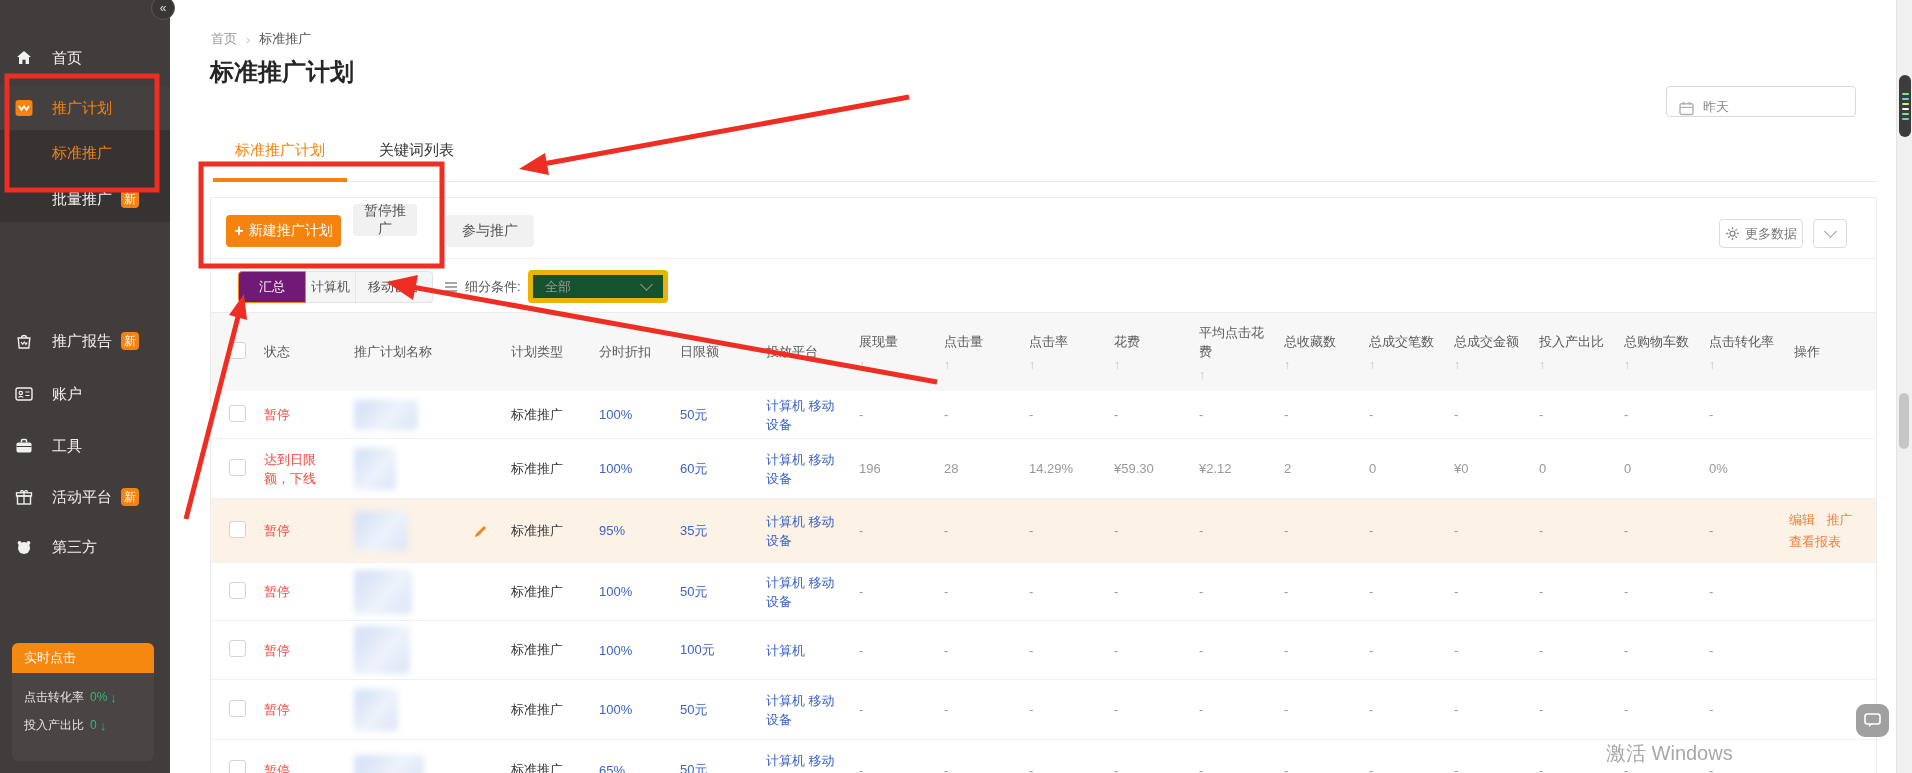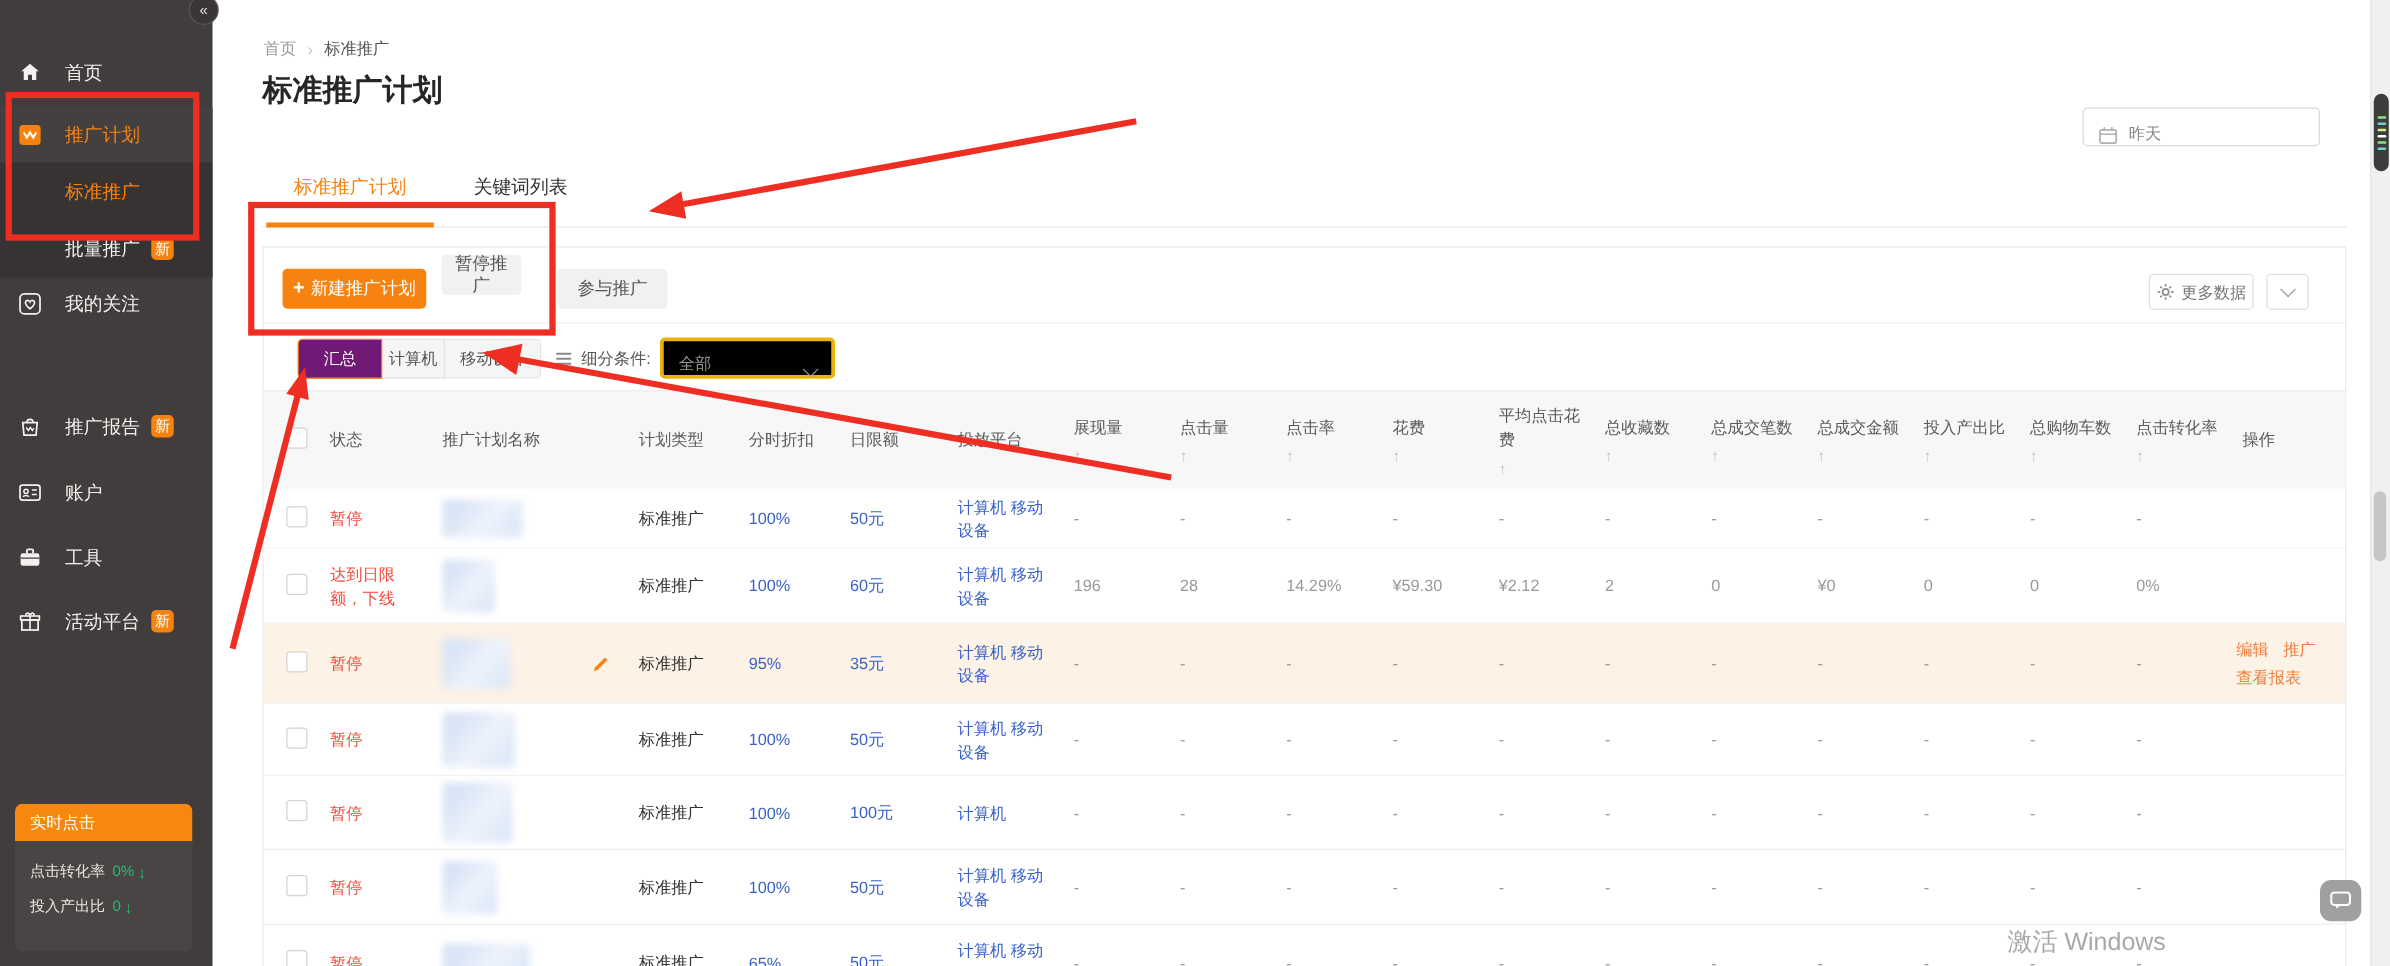--- a/index.html
+++ b/index.html
@@ -145,15 +145,6 @@
     <span class="nlabel">批量推广</span>
     <span class="badge-new">新</span>
   </div>
-  <div class="nav-item" style="top:223px">
-    <span class="nicon">
-      <svg width="18" height="18" viewBox="0 0 18 18">
-          <rect x="1" y="1" width="16" height="16" rx="3.5" fill="none" stroke="#f3f1f0" stroke-width="1.4"></rect>
-          <path d="M9 13 C5.2 10.2 4.6 7.6 6.3 6.6 C7.5 5.9 8.6 6.7 9 7.6 C9.4 6.7 10.5 5.9 11.7 6.6 C13.4 7.6 12.8 10.2 9 13 Z" fill="none" stroke="#f3f1f0" stroke-width="1.3"></path>
-        </svg>
-    </span>
-    <span class="nlabel">我的关注</span>
-  </div>
   <div class="nav-item" style="top:321px">
     <span class="nicon">
       <svg width="18" height="18" viewBox="0 0 18 18">

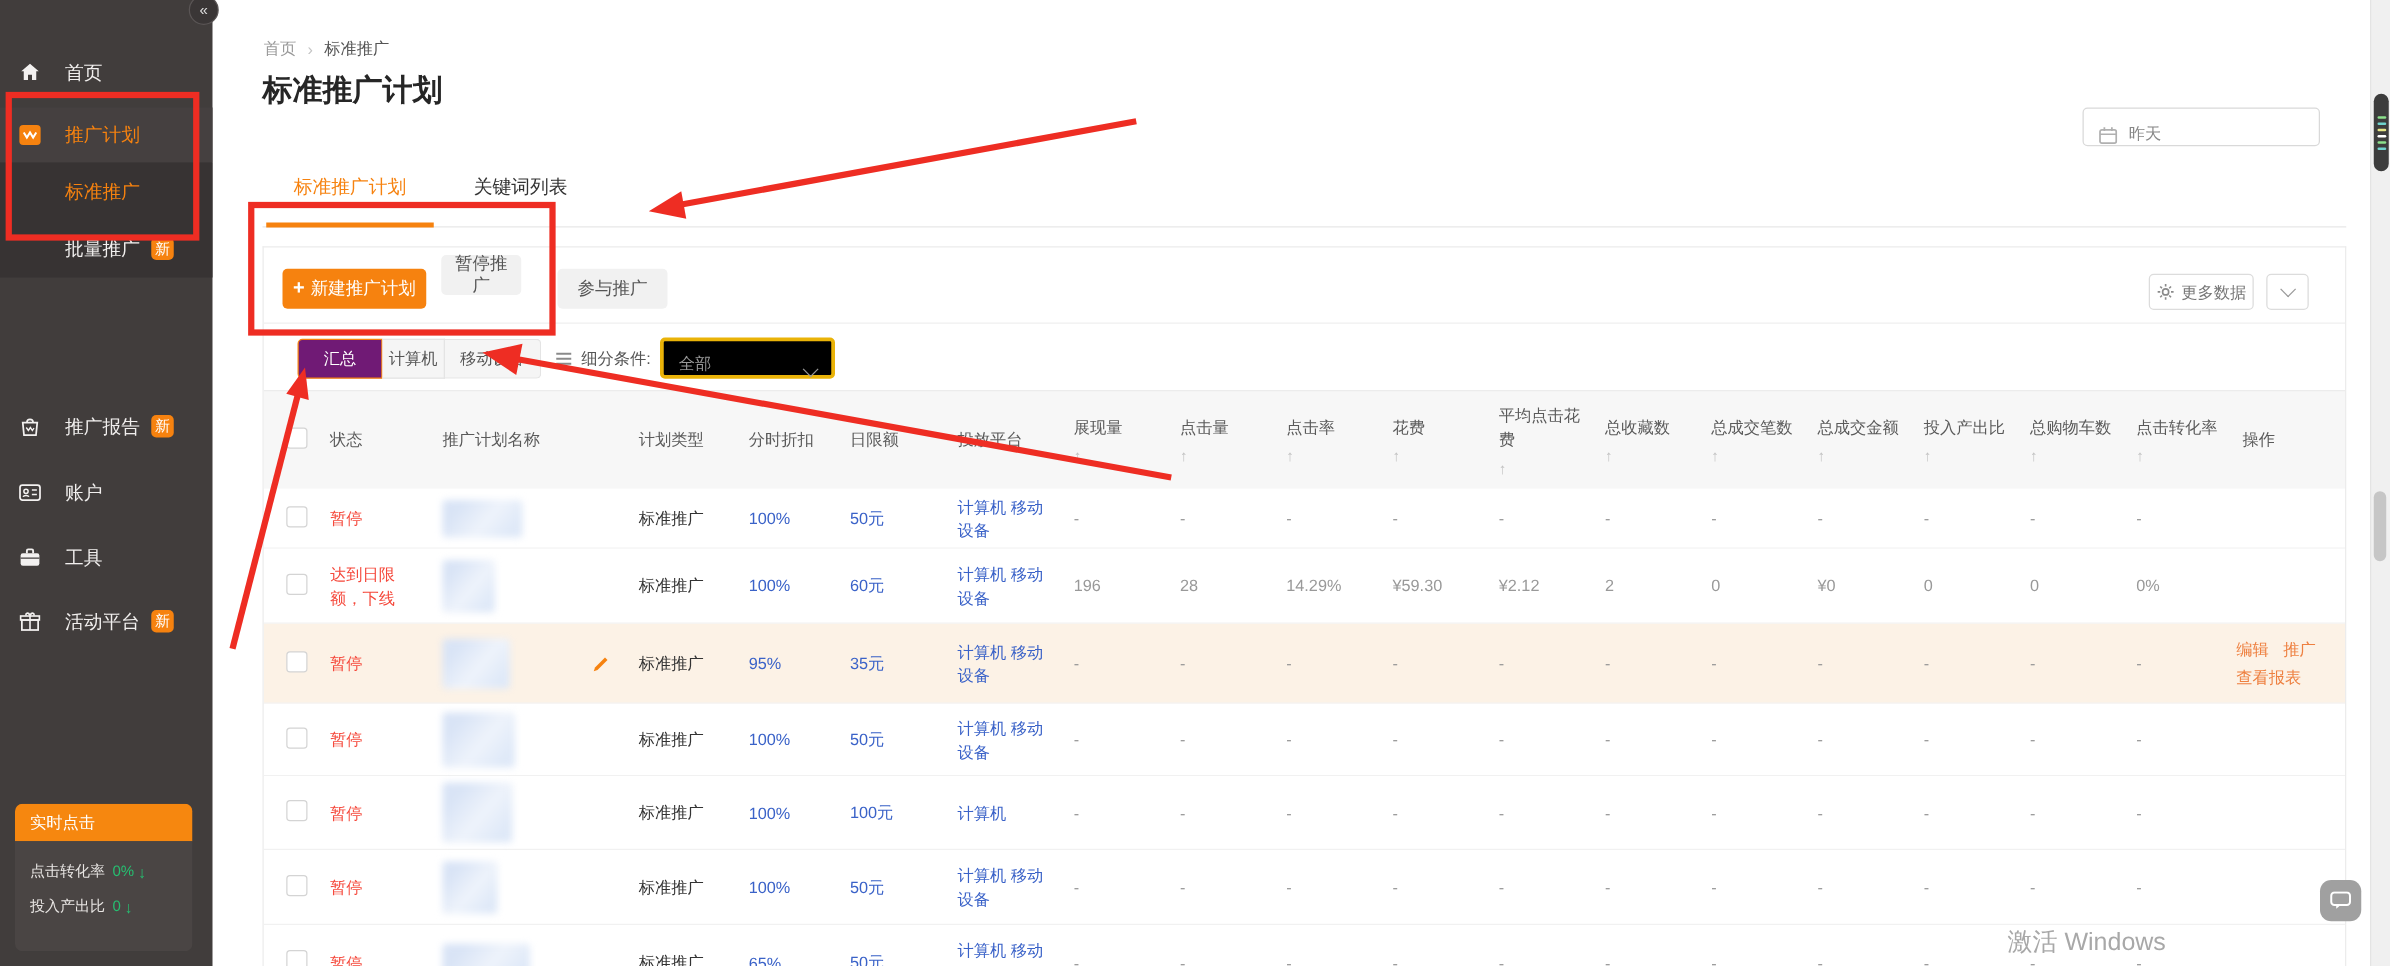--- a/index.html
+++ b/index.html
@@ -70,9 +70,9 @@
   .filter-label{position:absolute;left:233px;top:73px;height:32px;display:flex;align-items:center;
                 font-size:13px;color:#555}
   .filter-label svg{margin-right:7px}
-  .dropdown{position:absolute;left:317px;top:72px;width:140px;height:33px;border:3px solid #eab308;border-radius:4px;
-            box-sizing:border-box;display:flex;align-items:flex-end;padding:0 12px;font-size:13px;color:#999;
-            justify-content:space-between;background:#000000;cursor:pointer}
+  .dropdown{position:absolute;left:317px;top:72px;width:140px;height:33px;border:5px solid #eab308;border-radius:4px;
+            box-sizing:border-box;display:flex;align-items:center;padding:0 12px;font-size:13px;color:#999;
+            justify-content:space-between;background:#14532d;cursor:pointer}
   
   .thead{position:absolute;left:0;top:114px;width:1667px;height:79px;background:#f7f7f7;display:flex;
          align-items:center;border-top:1px solid #ececec;box-sizing:border-box}

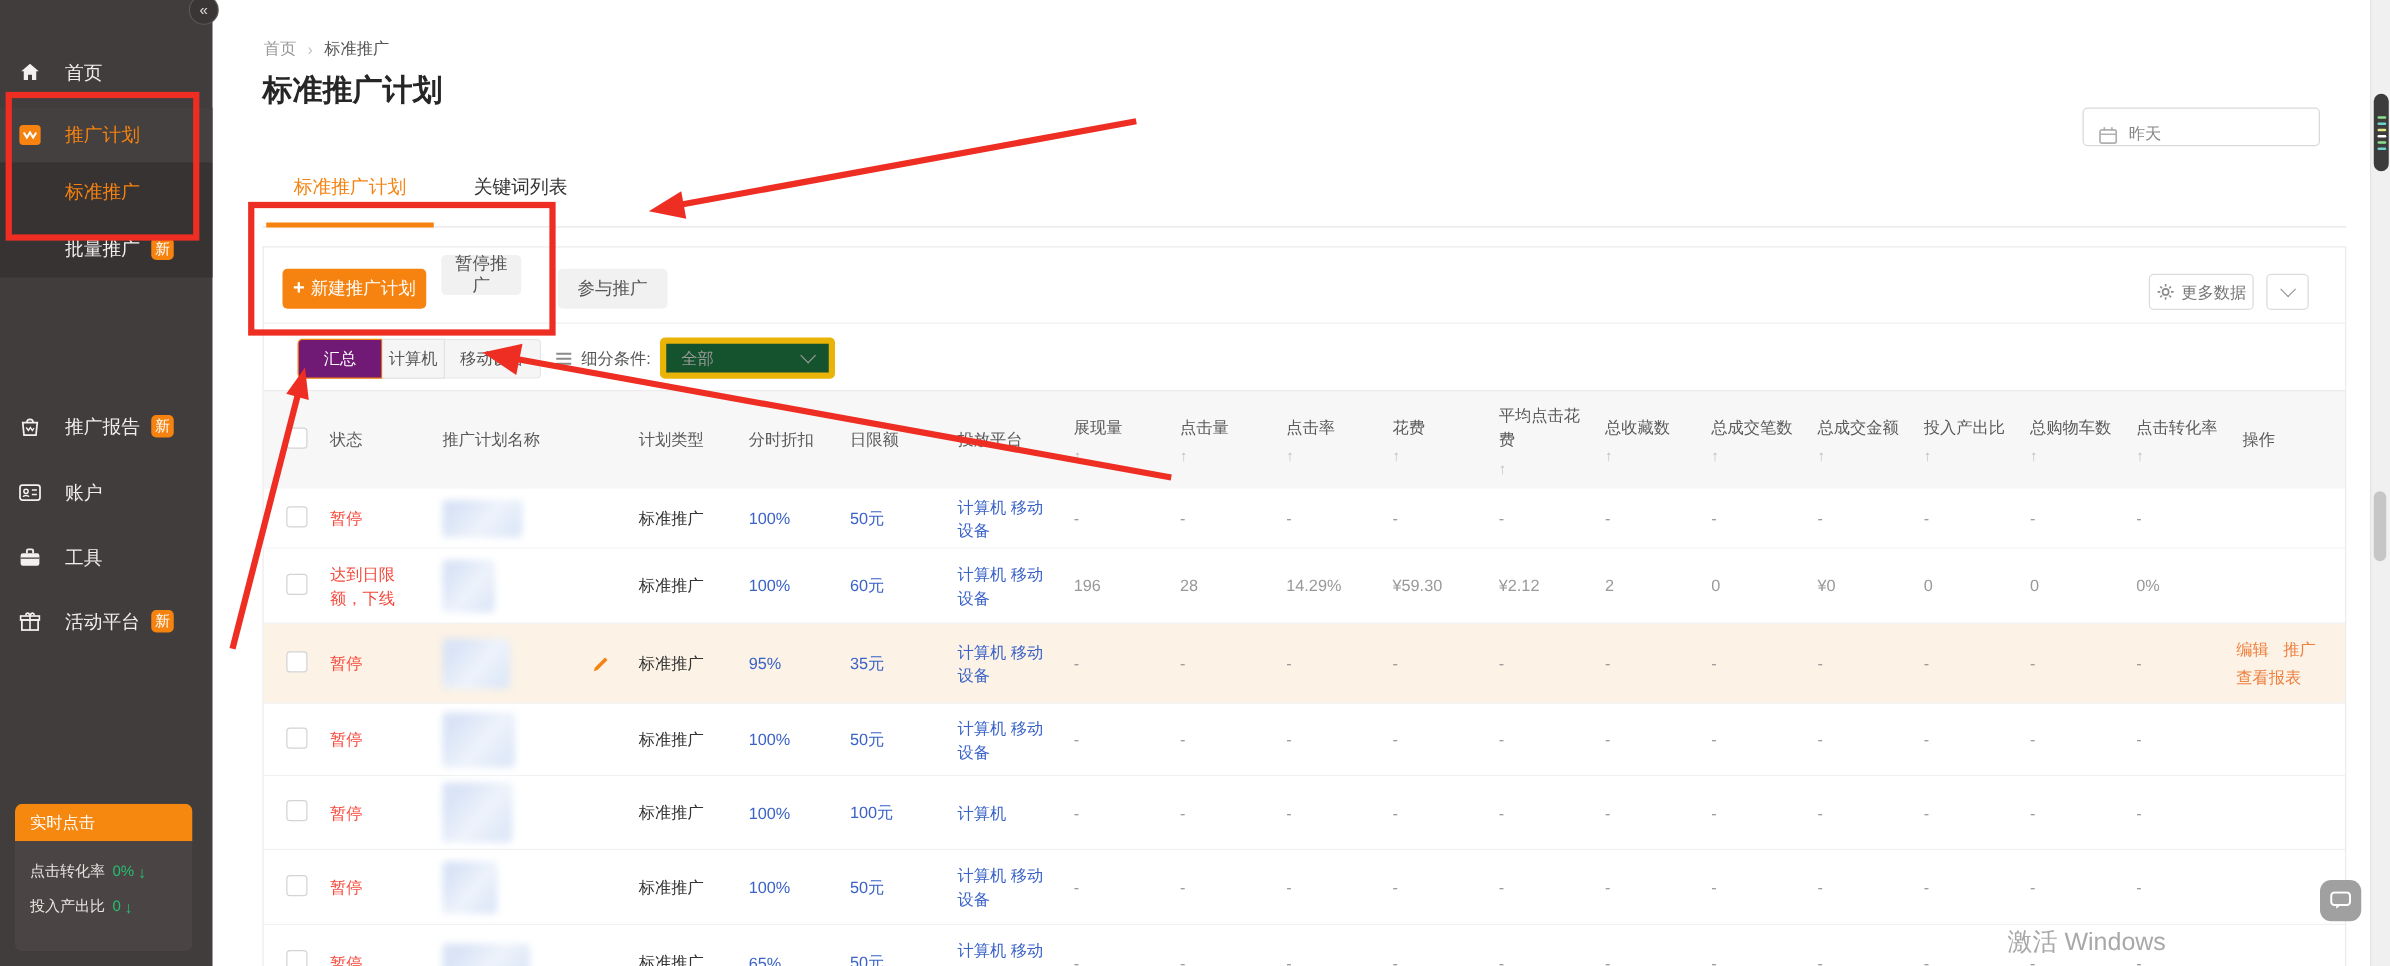--- a/index.html
+++ b/index.html
@@ -187,6 +187,16 @@
     <span class="nlabel">活动平台</span>
     <span class="badge-new">新</span>
   </div>
+  <div class="nav-item" style="top:527px">
+    <span class="nicon">
+      <svg width="18" height="18" viewBox="0 0 18 18">
+          <circle cx="4.5" cy="5" r="1.9" fill="#f3f1f0"></circle>
+          <circle cx="13.5" cy="5" r="1.9" fill="#f3f1f0"></circle>
+          <circle cx="9" cy="10" r="6" fill="#f3f1f0"></circle>
+        </svg>
+    </span>
+    <span class="nlabel">第三方</span>
+  </div>
 
   <div class="rt-widget">
     <div class="rt-head">实时点击</div>

